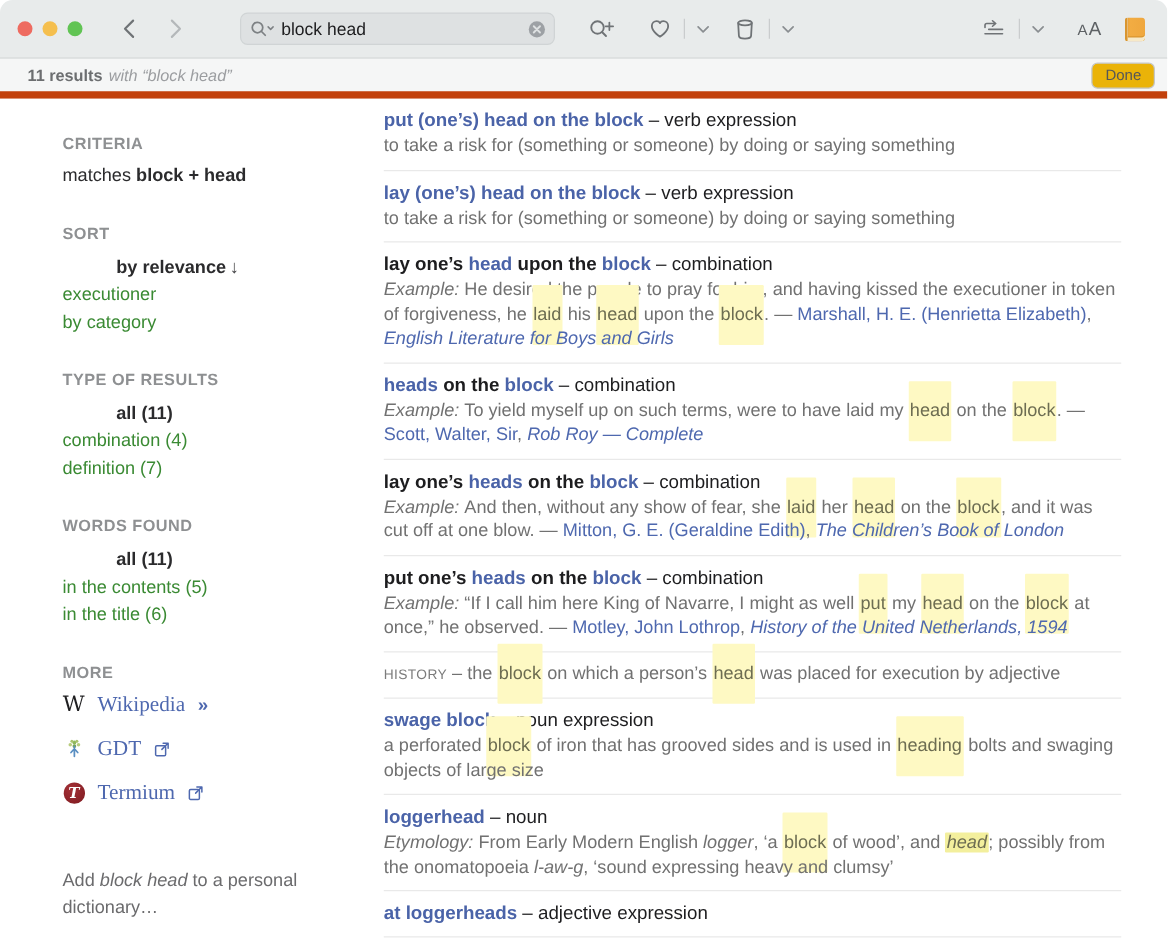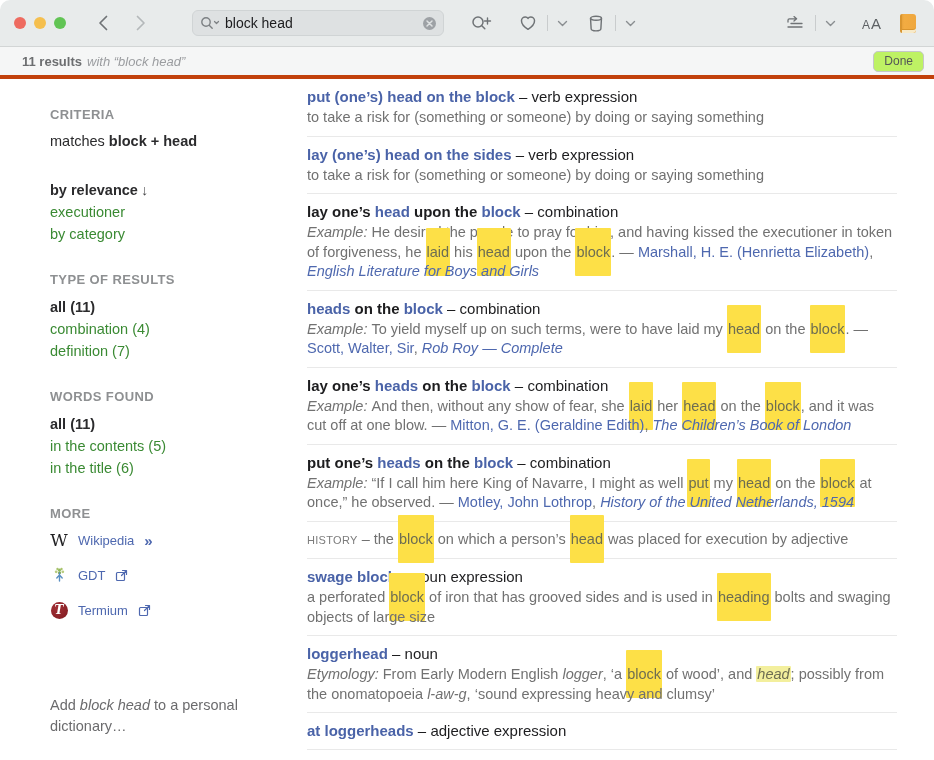--- a/index.html
+++ b/index.html
@@ -34,7 +34,7 @@
     border-left:2px solid #d9952f; box-shadow:inset 0 -3px 0 #f7e9c8, inset 0 -4px 0 #d9952f; }
 
   
-  .results-bar { height:32px; background:#f5f6f6; border-bottom:4px solid #c2410c;
+  .results-bar { height:32px; background:#f5f6f6; border-bottom:6px solid #c2410c;
     display:flex; align-items:center; padding:0 10px 0 22px; }
   .rb-count { font-size:13px; font-weight:bold; color:#6c6e70; margin-right:5px; }
   .rb-ctx { font-size:13px; color:#9b9da0;font-style:italic; }

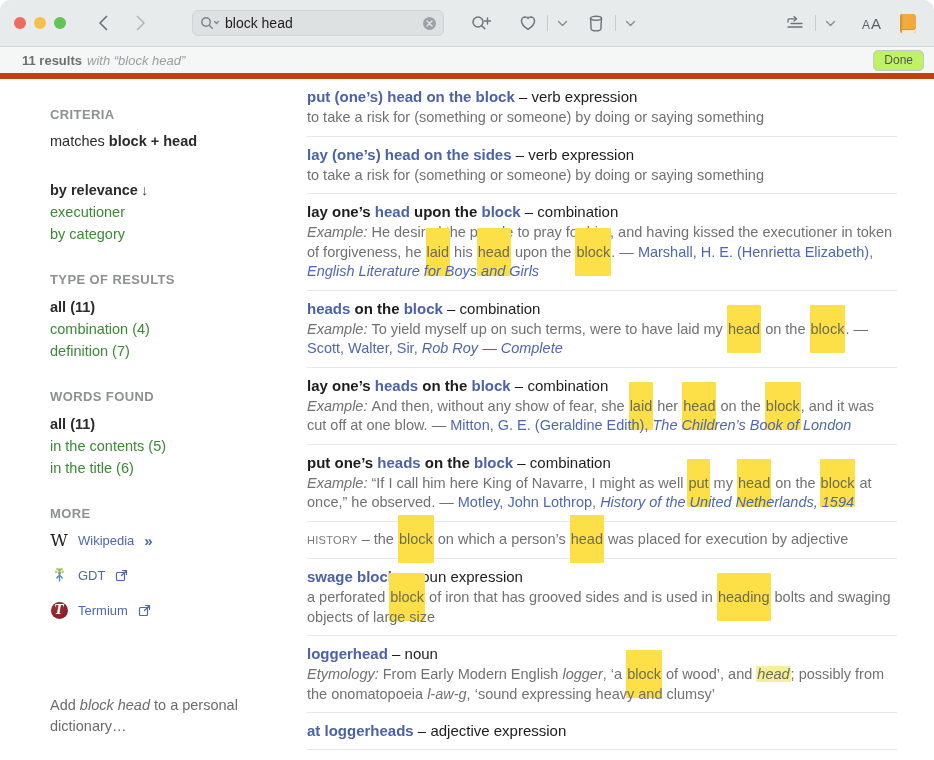--- a/index.html
+++ b/index.html
@@ -38,7 +38,7 @@
     display:flex; align-items:center; padding:0 10px 0 22px; }
   .rb-count { font-size:13px; font-weight:bold; color:#6c6e70; margin-right:5px; }
   .rb-ctx { font-size:13px; color:#9b9da0;font-style:italic; }
-  .done-btn { margin-left:auto; font-size:12px; color:#545658; background:#bef264;
+  .done-btn { margin-left:auto; font-size:12px; color:#545658; background:#eab308;
     border:1px solid #c5c7c8; border-radius:5px; padding:2px 10px 3px; cursor:pointer;
     font-family:inherit; }
 

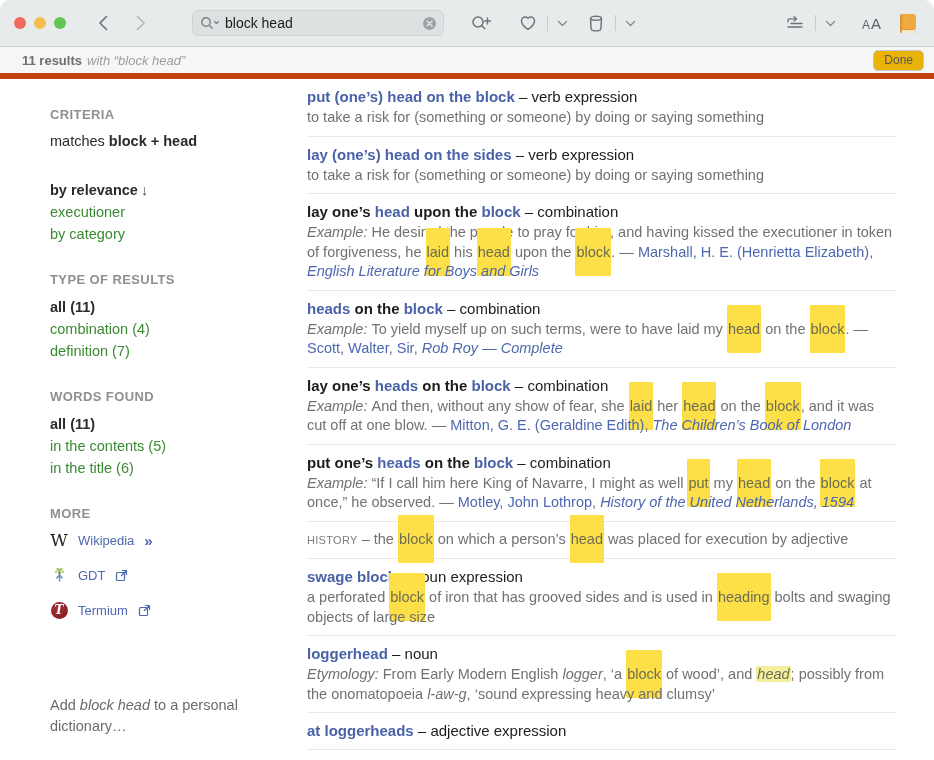--- a/index.html
+++ b/index.html
@@ -283,7 +283,7 @@
           <div class="r-body"><span class="seg-plain">to take a risk for (something or someone) by doing or saying something</span></div>
         </div>
         <div class="result-item">
-          <div class="r-title"><span class="tw-blue">lay (one’s) head on the sides</span><span class="r-dash"> – </span><span class="r-cat">verb expression</span></div>
+          <div class="r-title"><span class="tw-blue">lay (one’s) head on the block</span><span class="r-dash"> – </span><span class="r-cat">verb expression</span></div>
           <div class="r-body"><span class="seg-plain">to take a risk for (something or someone) by doing or saying something</span></div>
         </div>
         <div class="result-item">

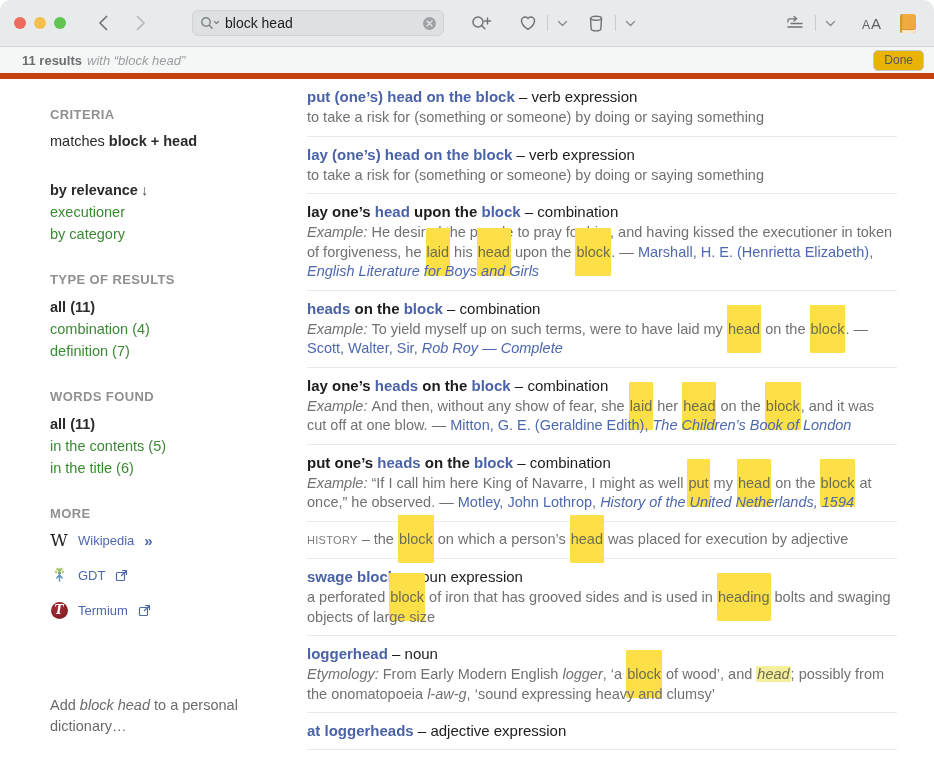--- a/index.html
+++ b/index.html
@@ -207,6 +207,7 @@
       </div>
 
       <div class="sb-group">
+        <div class="sb-header">SORT</div>
         <div class="sb-item active">
           <span>by relevance</span><span class="sb-arrow">↓</span>
         </div>

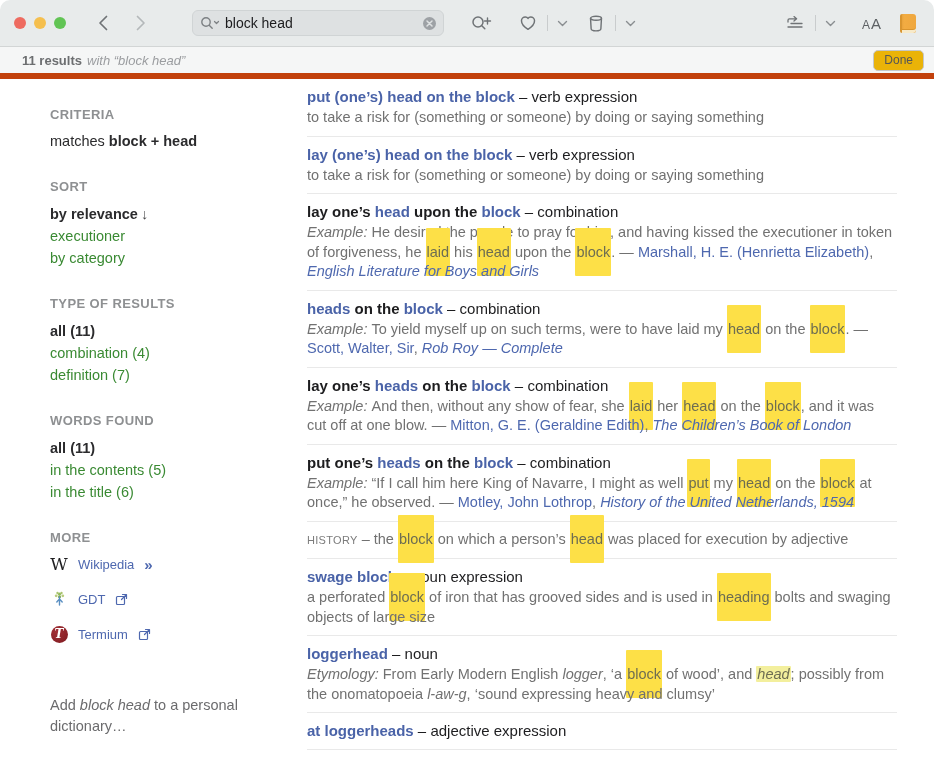--- a/index.html
+++ b/index.html
@@ -53,7 +53,7 @@
   .sb-group { margin-bottom:27px; }
   .sb-line { font-size:14.5px; color:#2b2b2d; line-height:21px; }
   .sb-item { font-size:14.5px; line-height:22px; cursor:pointer; }
-  .sb-item.active { font-weight:bold; color:#2b2b2d; cursor:default; }
+  .sb-item.active { font-weight:bold; color:#2b2b2d; cursor:default;margin-left:43px; }
   .sb-item.link { color:#3a8a33; }
   .sb-arrow { font-weight:normal; color:#4b4b4d; margin-left:3px; }
   .more-row { display:flex; align-items:center; gap:10px; margin-bottom:15px; height:20px; cursor:pointer; }

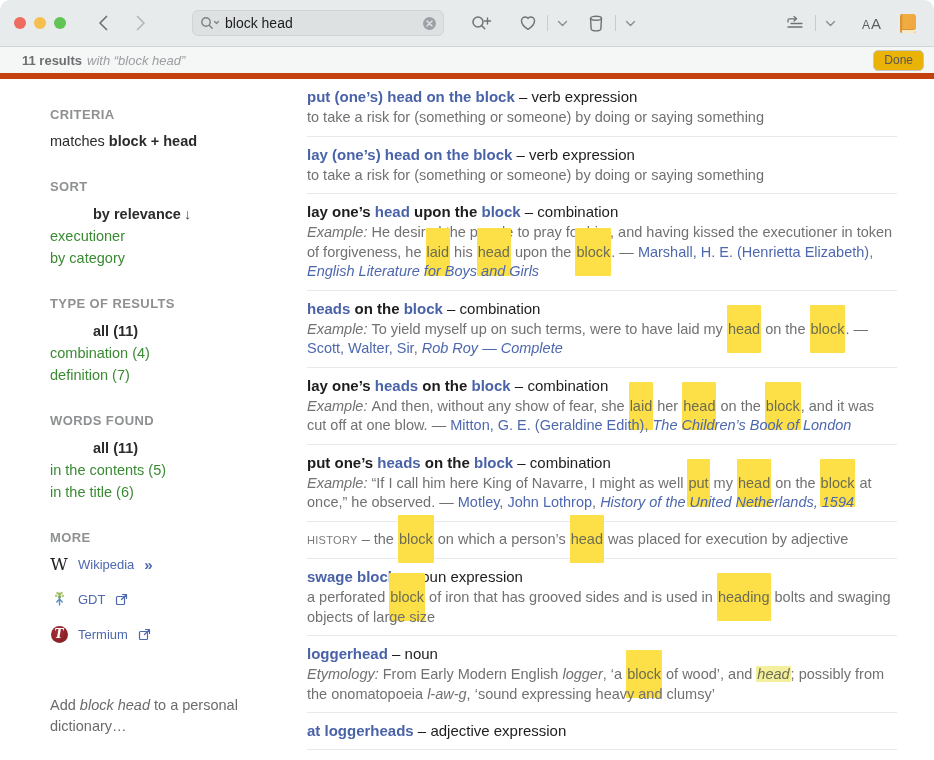--- a/index.html
+++ b/index.html
@@ -79,7 +79,7 @@
   .seg-plain { color:#717171; }
   .seg-label { color:#717171; font-style:italic; }
   .seg-it { color:#717171; font-style:italic; }
-  .seg-hl { background:#fde047; border-radius:1px; padding:16px 1px; color:#6d6d52; }
+  .seg-hl { background:#fef9c3; border-radius:1px; padding:16px 1px; color:#6d6d52; }
   .seg-hlit { background:#f3ef9d; border-radius:1px; padding:0 1px; color:#6d6d52; font-style:italic; }
   .seg-cite { color:#4e68af; }
   .seg-citeit { color:#4e68af; font-style:italic; }

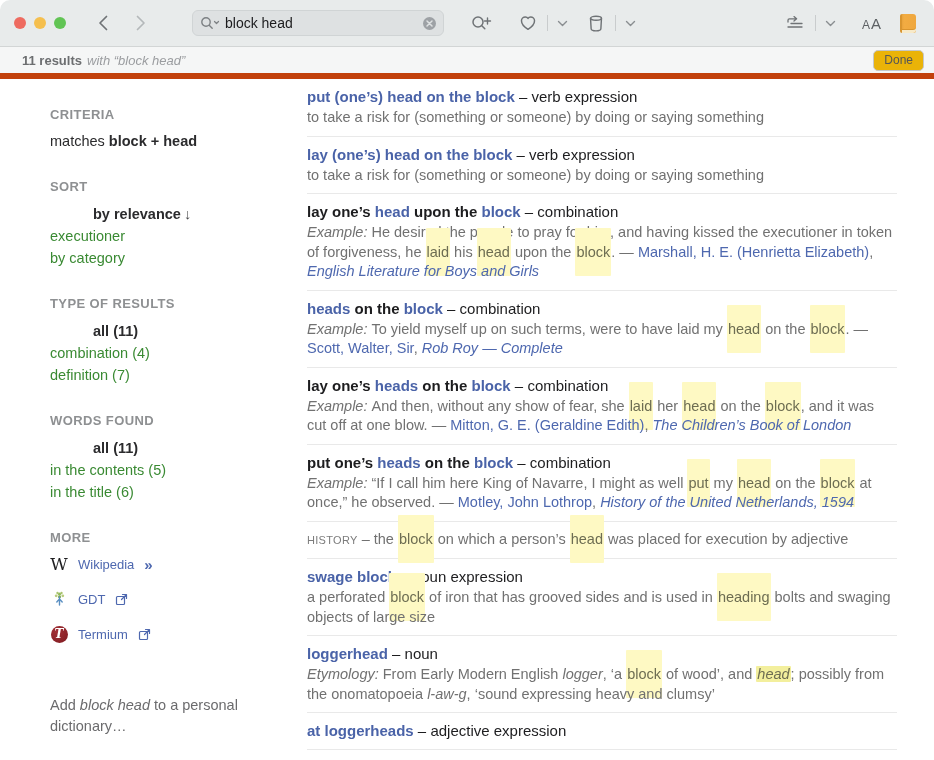--- a/index.html
+++ b/index.html
@@ -57,7 +57,7 @@
   .sb-item.link { color:#3a8a33; }
   .sb-arrow { font-weight:normal; color:#4b4b4d; margin-left:3px; }
   .more-row { display:flex; align-items:center; gap:10px; margin-bottom:15px; height:20px; cursor:pointer; }
-  .more-label { font-size:13px; color:#4e68af; }
+  .more-label { font-size:17px; color:#4e68af;font-family:Liberation Serif, serif; }
   .wiki-w { font-family:"DejaVu Serif","Liberation Serif",serif; font-size:17px;
     color:#1f1f21; width:18px; text-align:center; line-height:1; }
   .dbl-chevron { color:#4e68af; font-weight:bold; font-size:15px; }

